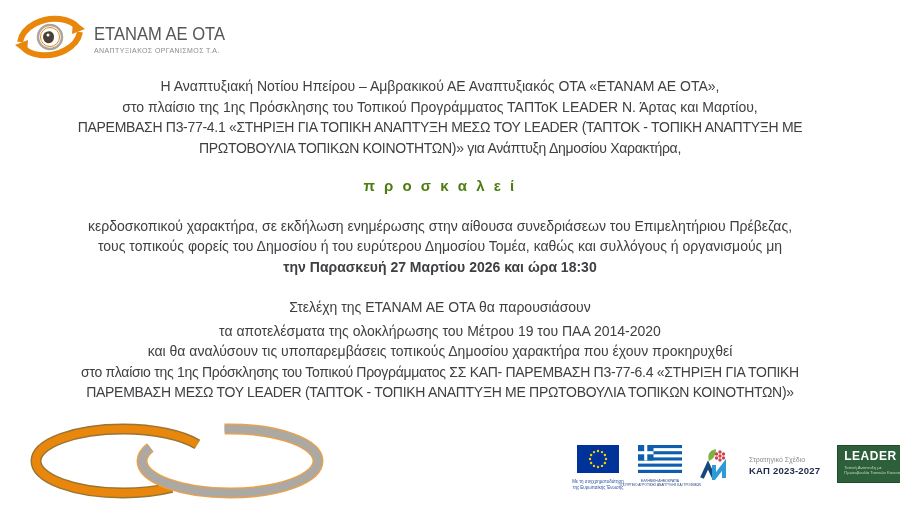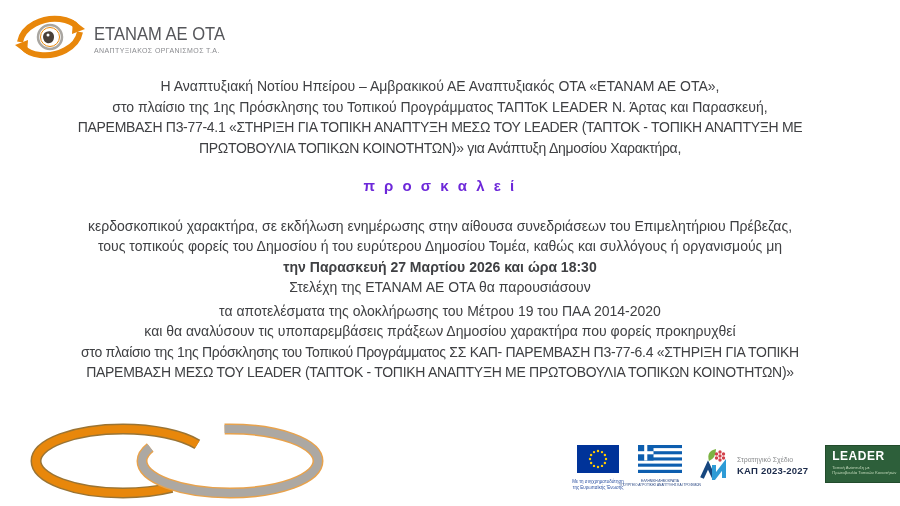--- a/index.html
+++ b/index.html
@@ -65,7 +65,7 @@
 <div class="main">
   <div class="intro">
     <div class="line">Η Αναπτυξιακή Νοτίου Ηπείρου – Αμβρακικού ΑΕ Αναπτυξιακός ΟΤΑ «ΕΤΑΝΑΜ ΑΕ ΟΤΑ»,</div>
-    <div class="line">στο πλαίσιο της 1ης Πρόσκλησης του Τοπικού Προγράμματος ΤΑΠΤοΚ LEADER Ν. Άρτας και Παρασκευή,</div>
+    <div class="line">στο πλαίσιο της 1ης Πρόσκλησης του Τοπικού Προγράμματος ΤΑΠΤοΚ LEADER Ν. Άρτας και Μαρτίου,</div>
     <div class="line tight">ΠΑΡΕΜΒΑΣΗ Π3-77-4.1 «ΣΤΗΡΙΞΗ ΓΙΑ ΤΟΠΙΚΗ ΑΝΑΠΤΥΞΗ ΜΕΣΩ ΤΟΥ LEADER (ΤΑΠΤΟΚ - ΤΟΠΙΚΗ ΑΝΑΠΤΥΞΗ ΜΕ</div>
     <div class="line tight">ΠΡΩΤΟΒΟΥΛΙΑ ΤΟΠΙΚΩΝ ΚΟΙΝΟΤΗΤΩΝ)» για Ανάπτυξη Δημοσίου Χαρακτήρα,</div>
   </div>

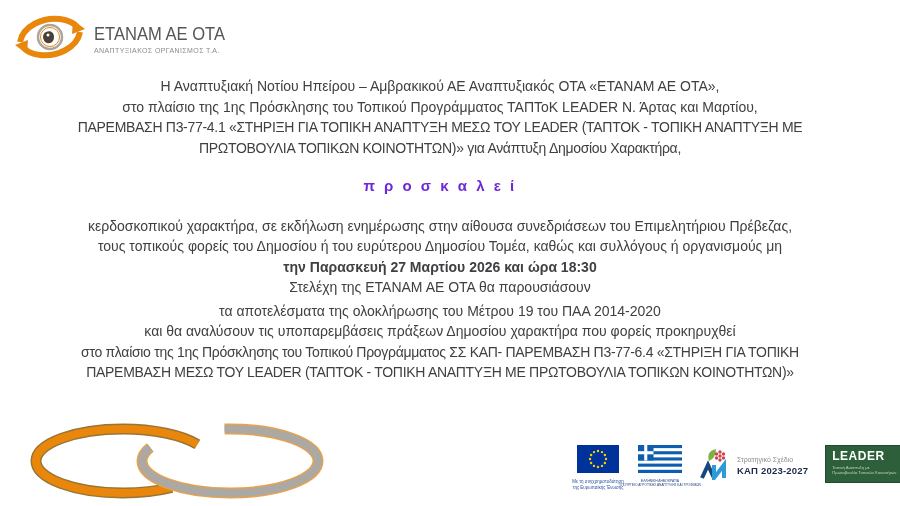--- a/index.html
+++ b/index.html
@@ -18,7 +18,7 @@
   .line-plain{text-align:center;white-space:nowrap;font-weight:bold;}
   .tight{letter-spacing:-0.3px;}
   .intro{margin-top:76px;}
-  .invite{margin-top:18px;text-align:center;font-weight:bold;font-size:15px;letter-spacing:2.5px;color:#6d28d9;}
+  .invite{margin-top:18px;text-align:center;font-weight:bold;font-size:15px;letter-spacing:2.5px;color:#4d7c0f;}
   .body1{margin-top:19px;}
   .body2{text-align:center;}
   .lead-gap{margin-bottom:3px;}

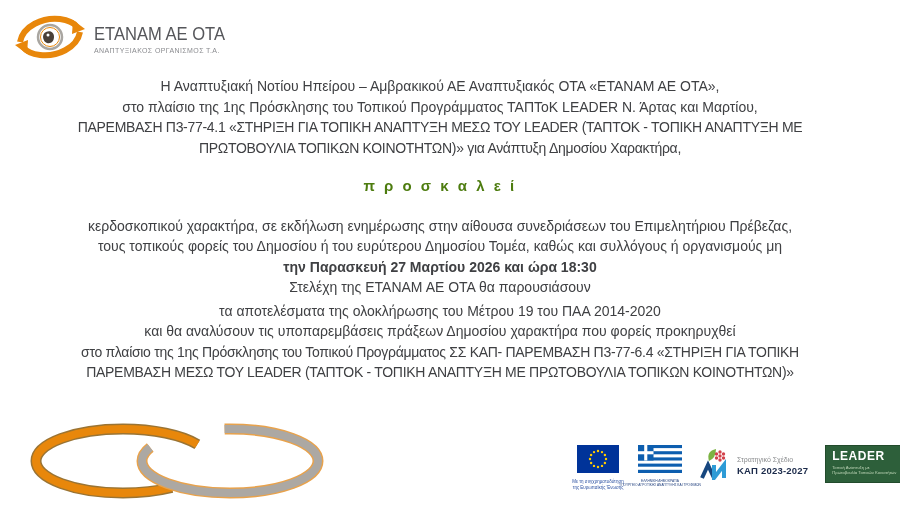--- a/index.html
+++ b/index.html
@@ -20,7 +20,7 @@
   .intro{margin-top:76px;}
   .invite{margin-top:18px;text-align:center;font-weight:bold;font-size:15px;letter-spacing:2.5px;color:#4d7c0f;}
   .body1{margin-top:19px;}
-  .body2{text-align:center;}
+  .body2{margin-top:20px;text-align:center;}
   .lead-gap{margin-bottom:3px;}
   
   .rings{position:absolute;left:18px;top:423px;}

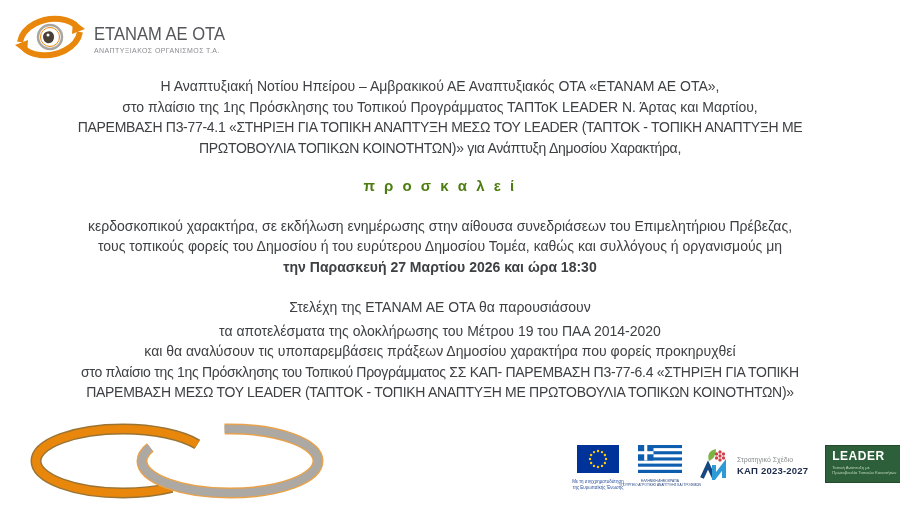--- a/index.html
+++ b/index.html
@@ -81,7 +81,7 @@
   <div class="body2">
     <div class="line lead-gap">Στελέχη της ΕΤΑΝΑΜ ΑΕ ΟΤΑ θα παρουσιάσουν</div>
     <div class="line">τα αποτελέσματα της ολοκλήρωσης του Μέτρου 19 του ΠΑΑ 2014-2020</div>
-    <div class="line">και θα αναλύσουν τις υποπαρεμβάσεις  πράξεων Δημοσίου χαρακτήρα που φορείς προκηρυχθεί</div>
+    <div class="line">και θα αναλύσουν τις υποπαρεμβάσεις  τοπικούς Δημοσίου χαρακτήρα που έχουν προκηρυχθεί</div>
     <div class="line tight">στο πλαίσιο της 1ης Πρόσκλησης του Τοπικού Προγράμματος ΣΣ ΚΑΠ- ΠΑΡΕΜΒΑΣΗ Π3-77-6.4 «ΣΤΗΡΙΞΗ ΓΙΑ ΤΟΠΙΚΗ</div>
     <div class="line tight">ΠΑΡΕΜΒΑΣΗ ΜΕΣΩ ΤΟΥ LEADER (ΤΑΠΤΟΚ - ΤΟΠΙΚΗ ΑΝΑΠΤΥΞΗ ΜΕ ΠΡΩΤΟΒΟΥΛΙΑ ΤΟΠΙΚΩΝ ΚΟΙΝΟΤΗΤΩΝ)»</div>
   </div>

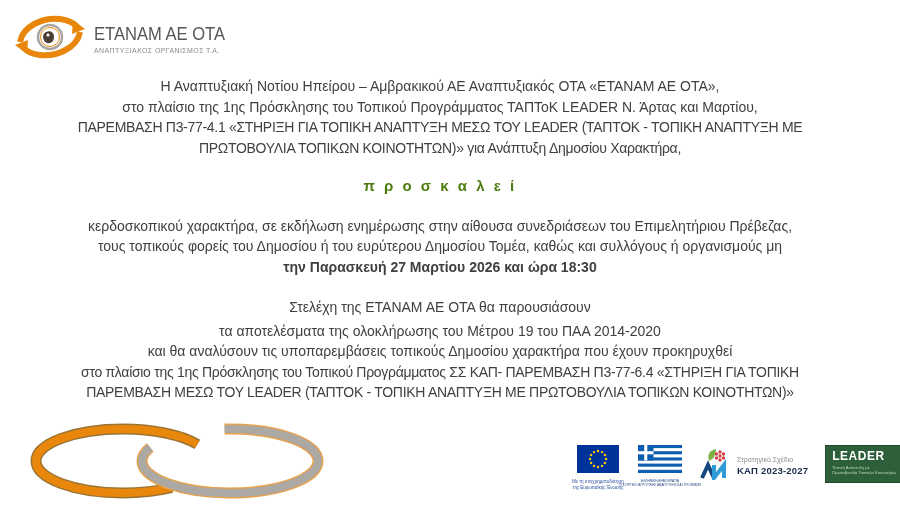--- a/index.html
+++ b/index.html
@@ -32,7 +32,7 @@
   .cap-eu .line{white-space:nowrap;}
   .cap-gr{font-size:3.8px;line-height:4.8px;color:#1F3E7C;width:46px;transform:scale(0.85);transform-origin:top center;}
   .cap-gr .line{white-space:nowrap;}
-  .kap{display:flex;align-items:center;gap:7px;margin-top:3px;}
+  .kap{display:flex;align-items:center;gap:19px;margin-top:3px;}
   .kap-l1{font-size:7px;color:#8A8C8E;white-space:nowrap;}
   .kap-l2{font-size:9.5px;font-weight:bold;color:#1B2A4A;margin-top:2px;white-space:nowrap;letter-spacing:0.2px;}
   .leader-box{width:88px;height:38px;box-sizing:border-box;background:#2D5F3A;border:1px solid #224B2C;

